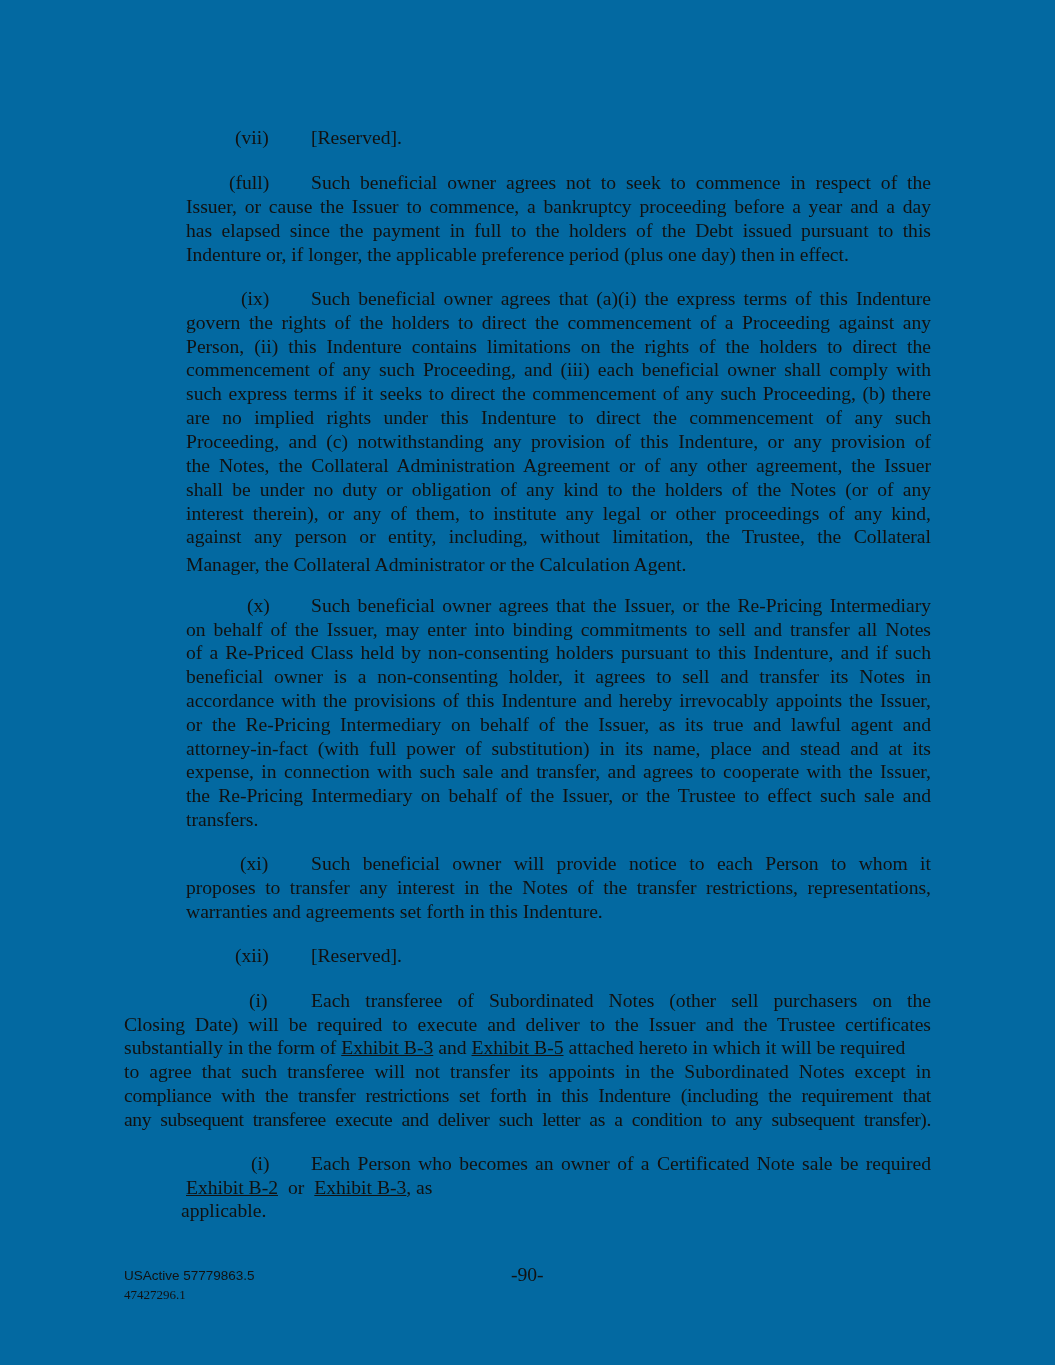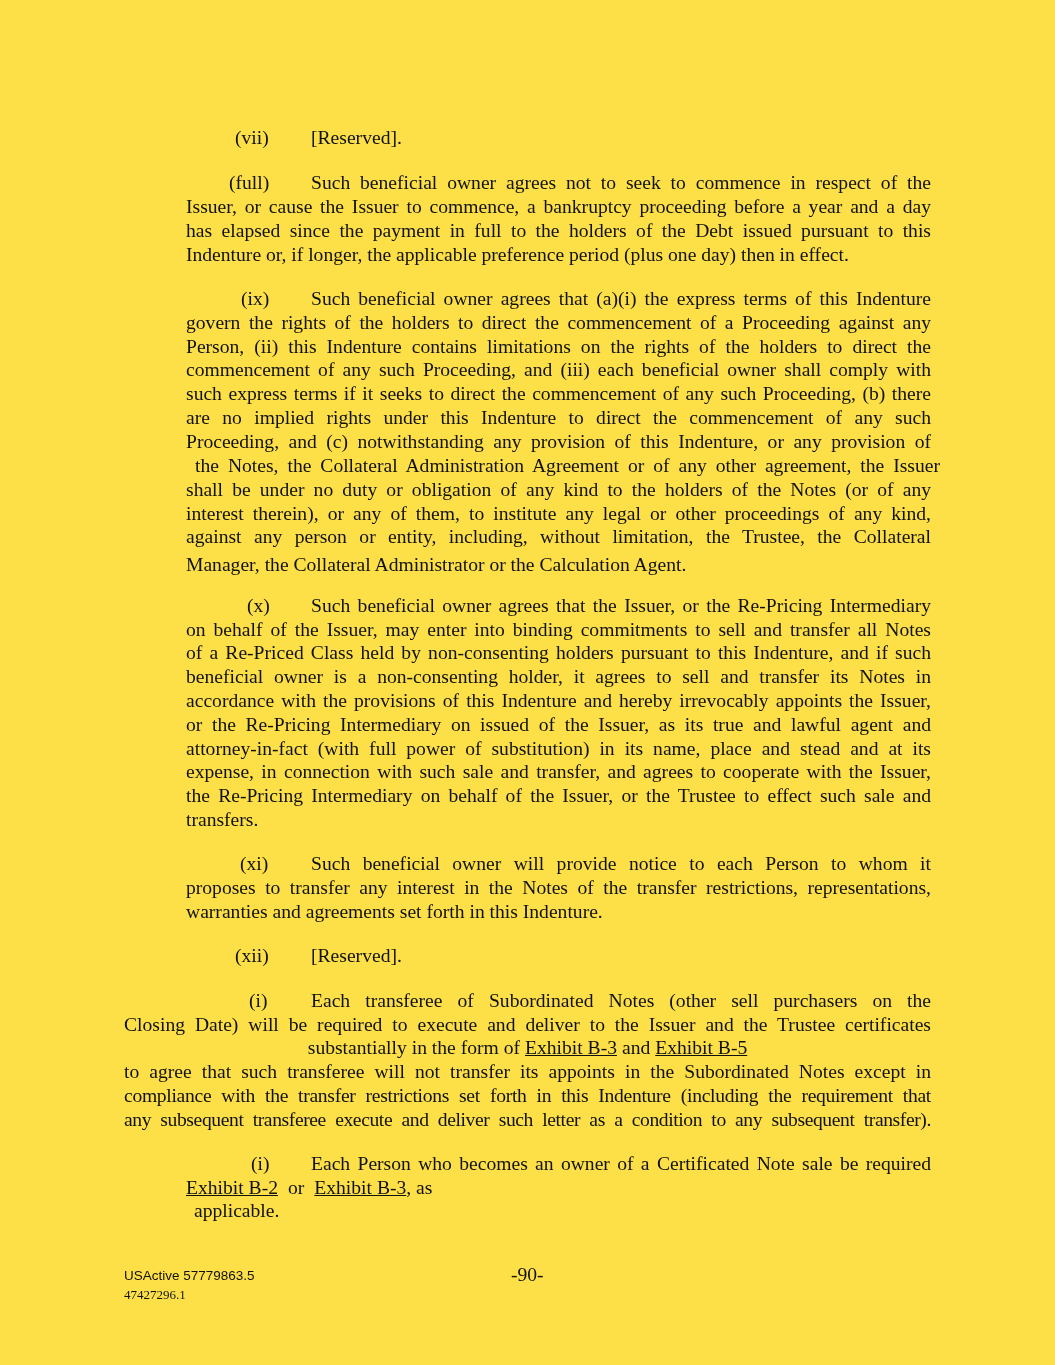--- a/index.html
+++ b/index.html
@@ -4,7 +4,7 @@
 <style>
   html, body { margin: 0; padding: 0; background: #ffffff; }
   body { width: 1055px; height: 1365px; position: relative; overflow: hidden; }
-  .page { position: absolute; left: 0; top: 0; width: 1055px; height: 1365px; background: #fde047; color: #111; }
+  .page { position: absolute; left: 0; top: 0; width: 1055px; height: 1365px; background: #0369a1; color: #111; }
   .line {
     position: absolute;
     font-family: "Liberation Serif", serif;

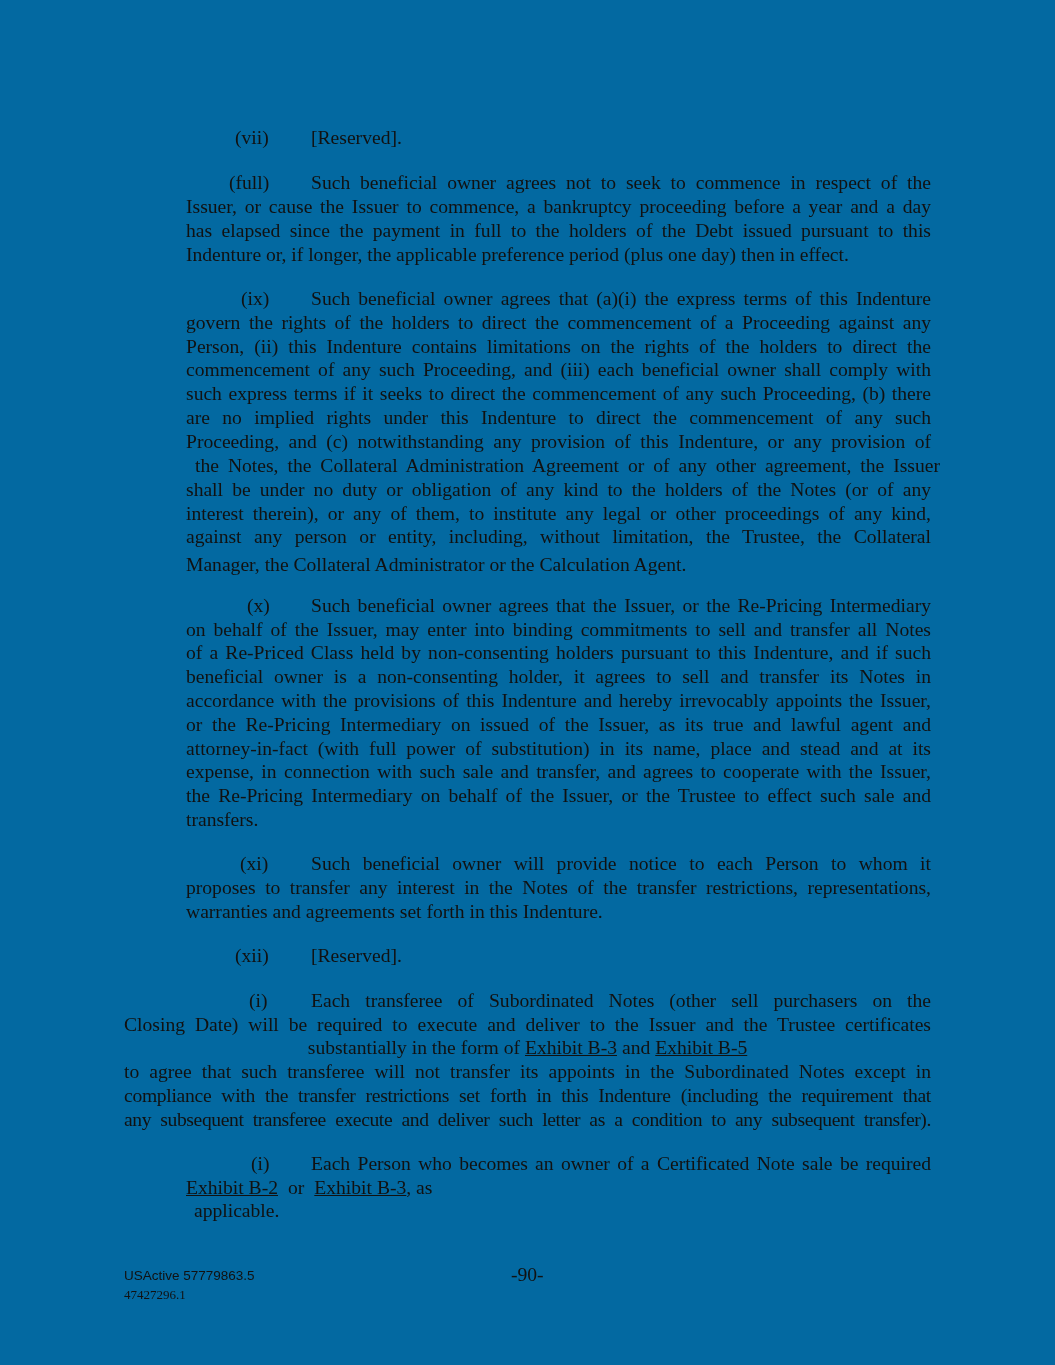--- a/index.html
+++ b/index.html
@@ -47,7 +47,7 @@
     <span class="line just" style="left:186px;top:382px;width:745px;">such express terms if it seeks to direct the commencement of any such Proceeding, (b) there</span>
     <span class="line just" style="left:186px;top:406px;width:745px;">are no implied rights under this Indenture to direct the commencement of any such</span>
     <span class="line just" style="left:186px;top:430px;width:745px;">Proceeding, and (c) notwithstanding any provision of this Indenture, or any provision of</span>
-    <span class="line just" style="left:195px;top:454px;width:745px;">the Notes, the Collateral Administration Agreement or of any other agreement, the Issuer</span>
+    <span class="line just" style="left:186px;top:454px;width:745px;">the Notes, the Collateral Administration Agreement or of any other agreement, the Issuer</span>
     <span class="line just" style="left:186px;top:478px;width:745px;">shall be under no duty or obligation of any kind to the holders of the Notes (or of any</span>
     <span class="line just" style="left:186px;top:502px;width:745px;">interest therein), or any of them, to institute any legal or other proceedings of any kind,</span>
     <span class="line just" style="left:186px;top:525px;width:745px;">against any person or entity, including, without limitation, the Trustee, the Collateral</span>

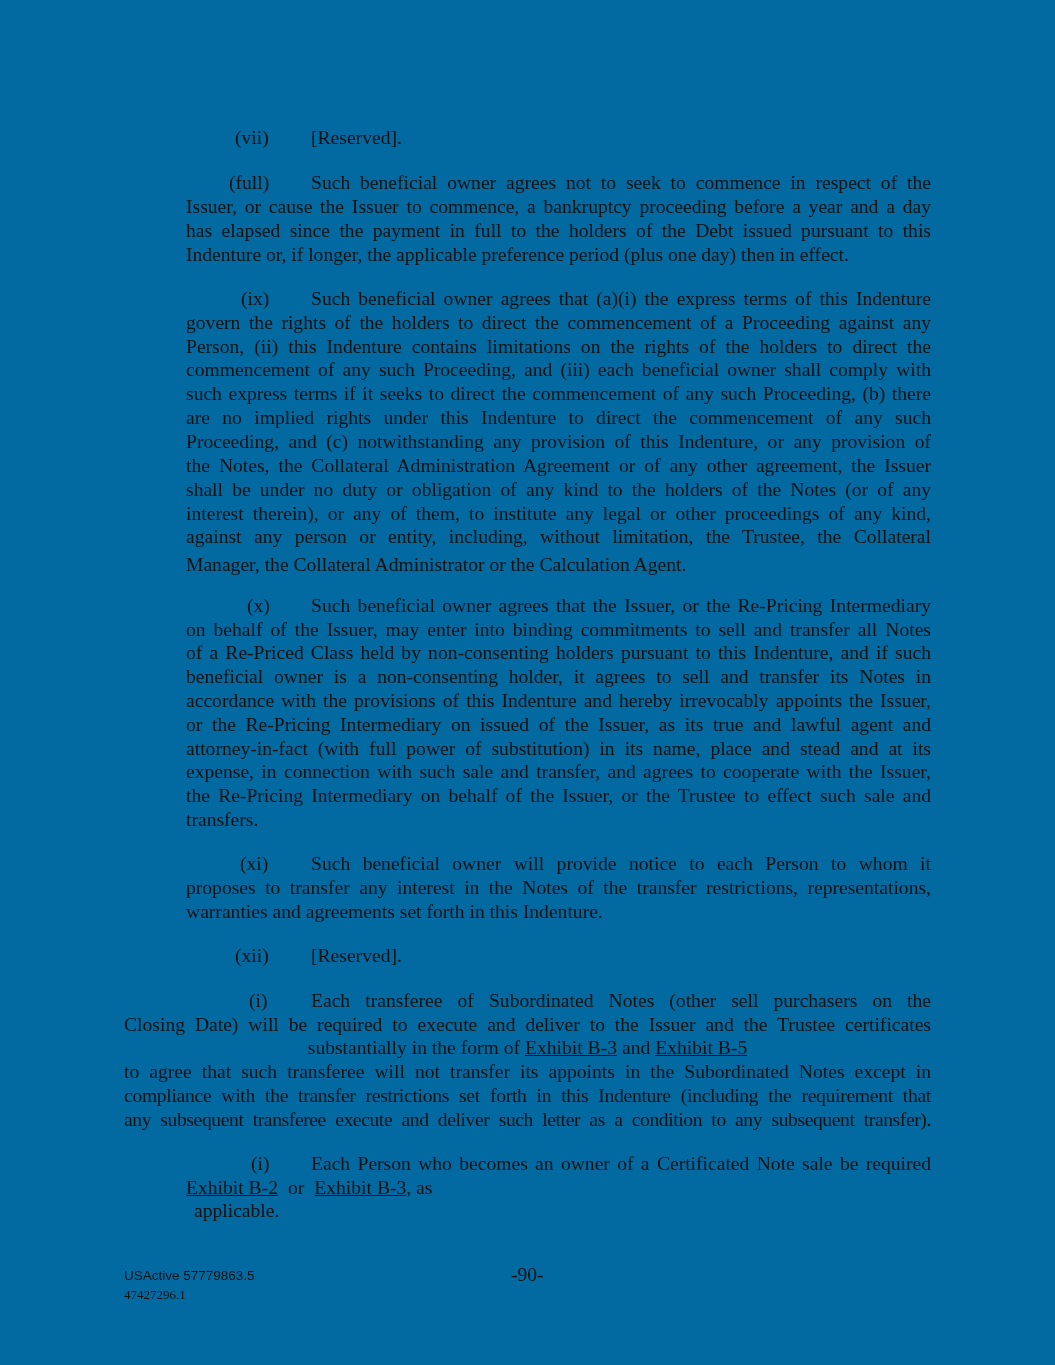--- a/index.html
+++ b/index.html
@@ -61,7 +61,7 @@
     <span class="line just" style="left:186px;top:641px;width:745px;">of a Re-Priced Class held by non-consenting holders pursuant to this Indenture, and if such</span>
     <span class="line just" style="left:186px;top:665px;width:745px;">beneficial owner is a non-consenting holder, it agrees to sell and transfer its Notes in</span>
     <span class="line just" style="left:186px;top:689px;width:745px;">accordance with the provisions of this Indenture and hereby irrevocably appoints the Issuer,</span>
-    <span class="line just" style="left:186px;top:713px;width:745px;">or the Re-Pricing Intermediary on issued of the Issuer, as its true and lawful agent and</span>
+    <span class="line just" style="left:186px;top:713px;width:745px;">or the Re-Pricing Intermediary on behalf of the Issuer, as its true and lawful agent and</span>
     <span class="line just" style="left:186px;top:737px;width:745px;">attorney-in-fact (with full power of substitution) in its name, place and stead and at its</span>
     <span class="line just" style="left:186px;top:760px;width:745px;">expense, in connection with such sale and transfer, and agrees to cooperate with the Issuer,</span>
     <span class="line just" style="left:186px;top:784px;width:745px;">the Re-Pricing Intermediary on behalf of the Issuer, or the Trustee to effect such sale and</span>

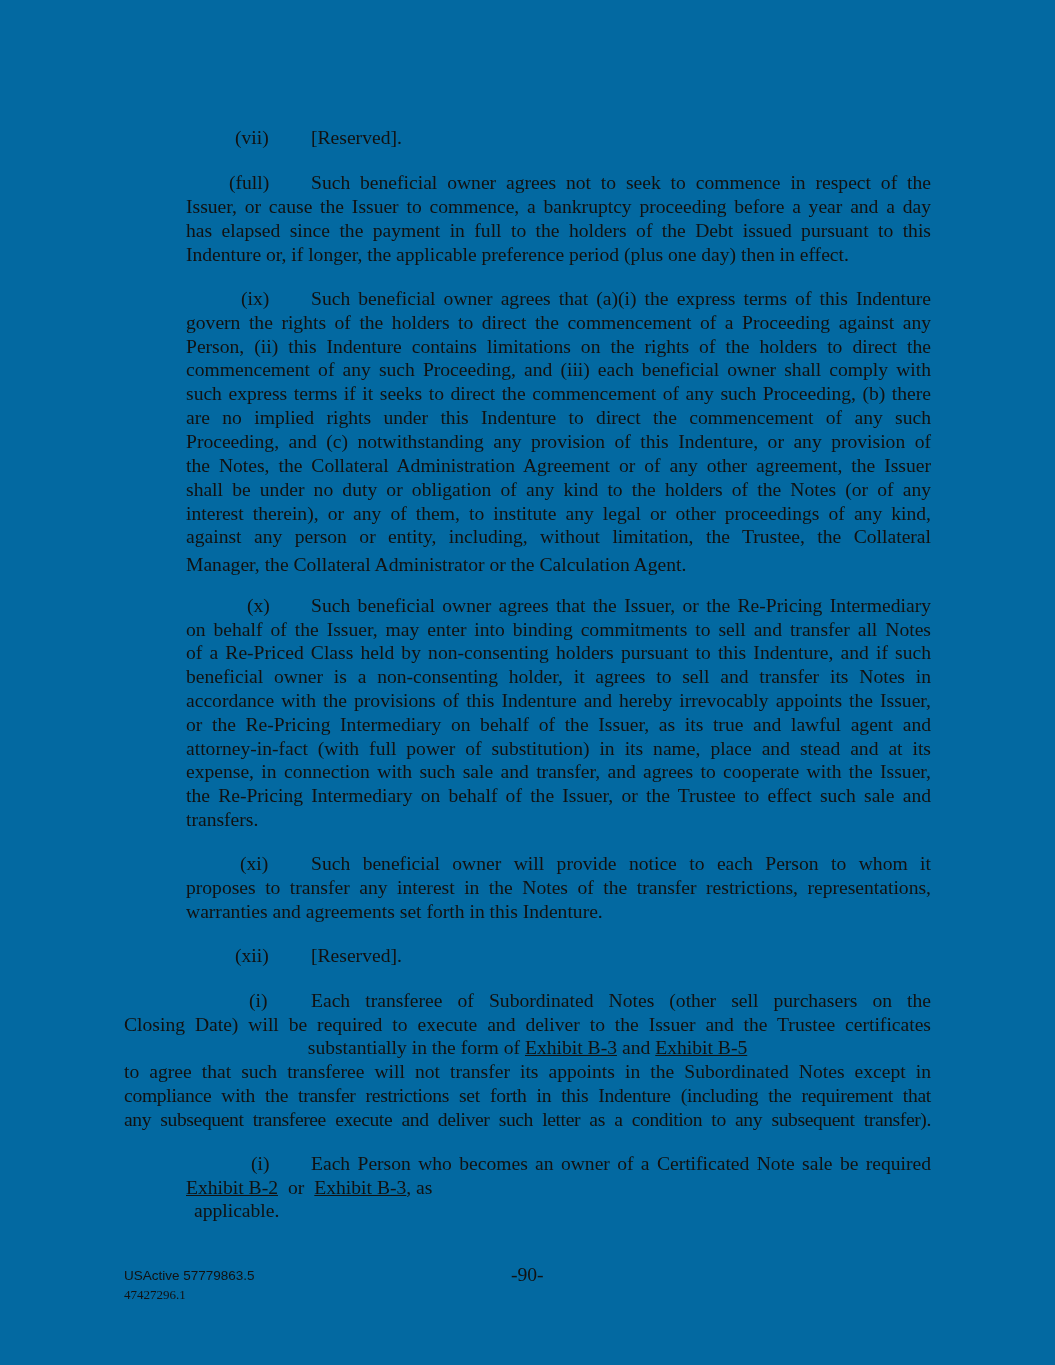--- a/index.html
+++ b/index.html
@@ -84,7 +84,7 @@
     <span class="num" style="left:249px;top:989px;">(i)</span>
     <span class="line just" style="left:311px;top:989px;width:620px;">Each transferee of Subordinated Notes (other sell purchasers on the</span>
     <span class="line just" style="left:124px;top:1013px;width:807px;">Closing Date) will be required to execute and deliver to the Issuer and the Trustee certificates</span>
-    <div class="line" style="left:124px;top:1036px;width:807px;display:flex;justify-content:center;">
+    <div class="line" style="left:124px;top:1036px;width:807px;display:flex;justify-content:flex-start;">
       <span style="display:flex;gap:5px;">
         <span>substantially in the form of</span>
         <span class="u">Exhibit B-3</span>

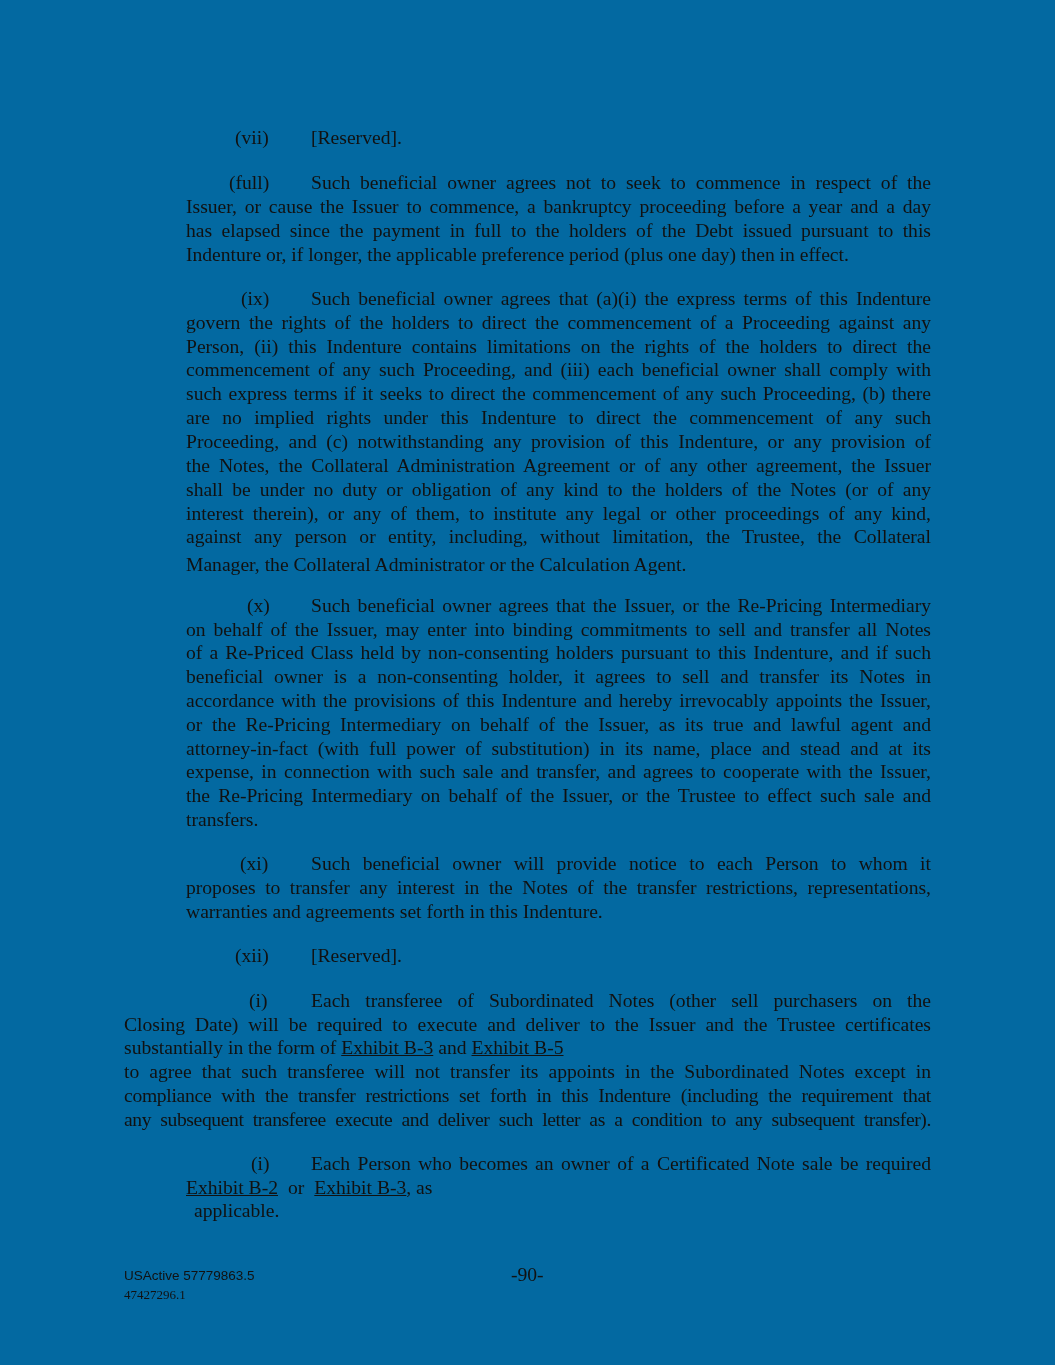--- a/index.html
+++ b/index.html
@@ -90,6 +90,7 @@
         <span class="u">Exhibit B-3</span>
         <span>and</span>
         <span class="u">Exhibit B-5</span>
+        <span>attached hereto in which it will be required</span>
       </span>
     </div>
     <span class="line just" style="left:124px;top:1060px;width:807px;">to agree that such transferee will not transfer its appoints in the Subordinated Notes except in</span>

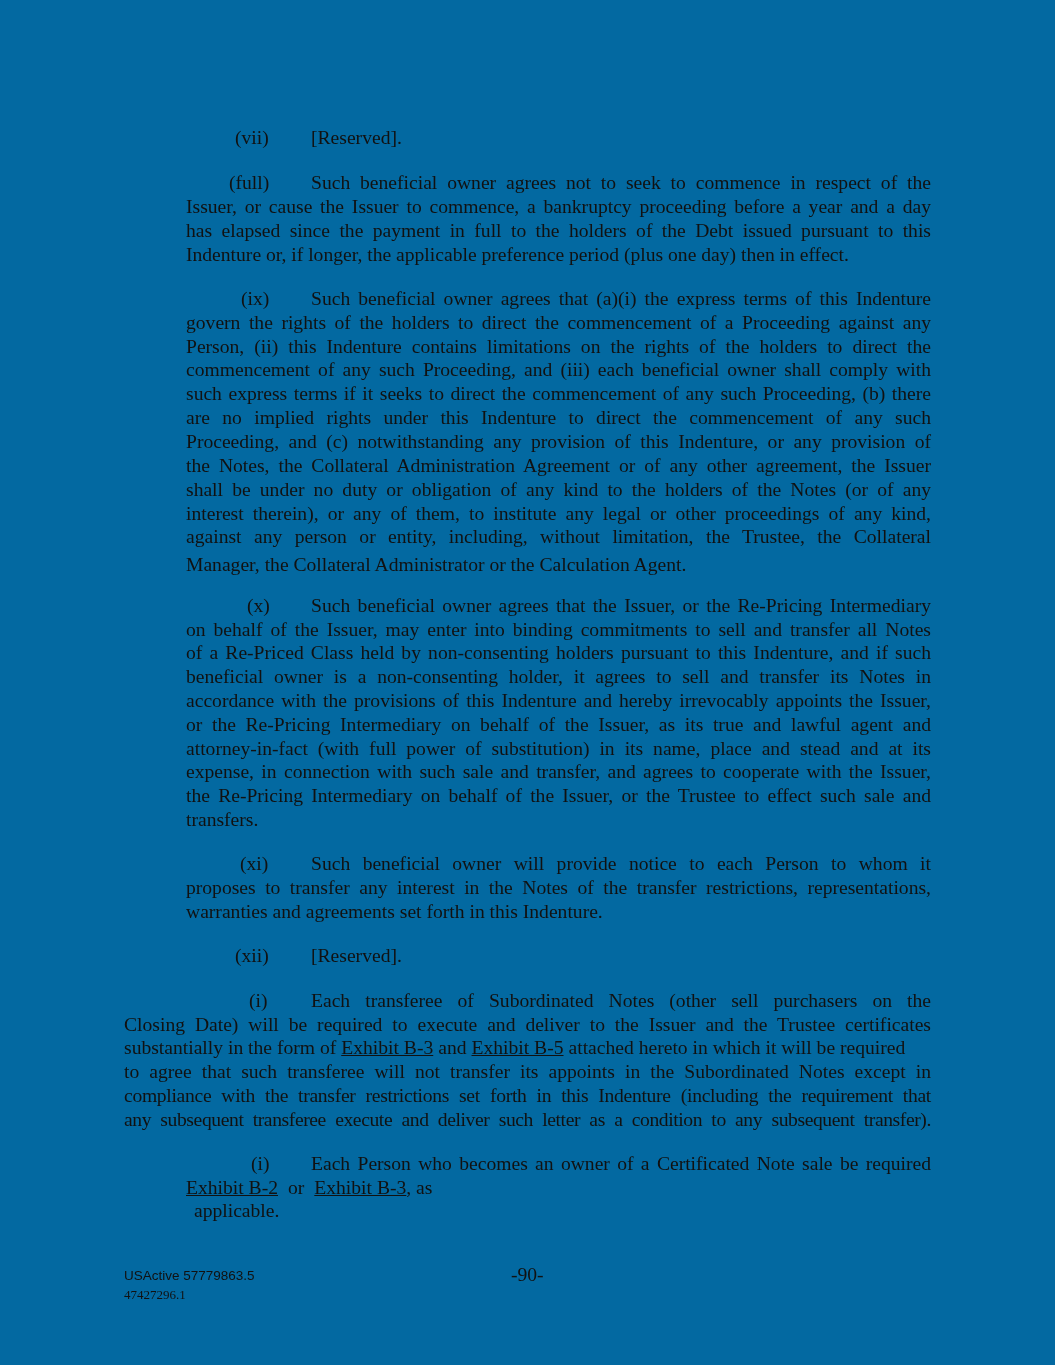--- a/index.html
+++ b/index.html
@@ -111,7 +111,7 @@
         </span>
       </span>
     </div>
-    <span class="line" style="left:194px;top:1199px;">applicable.</span>
+    <span class="line" style="left:181px;top:1199px;">applicable.</span>
   </div>
 
   <div>

